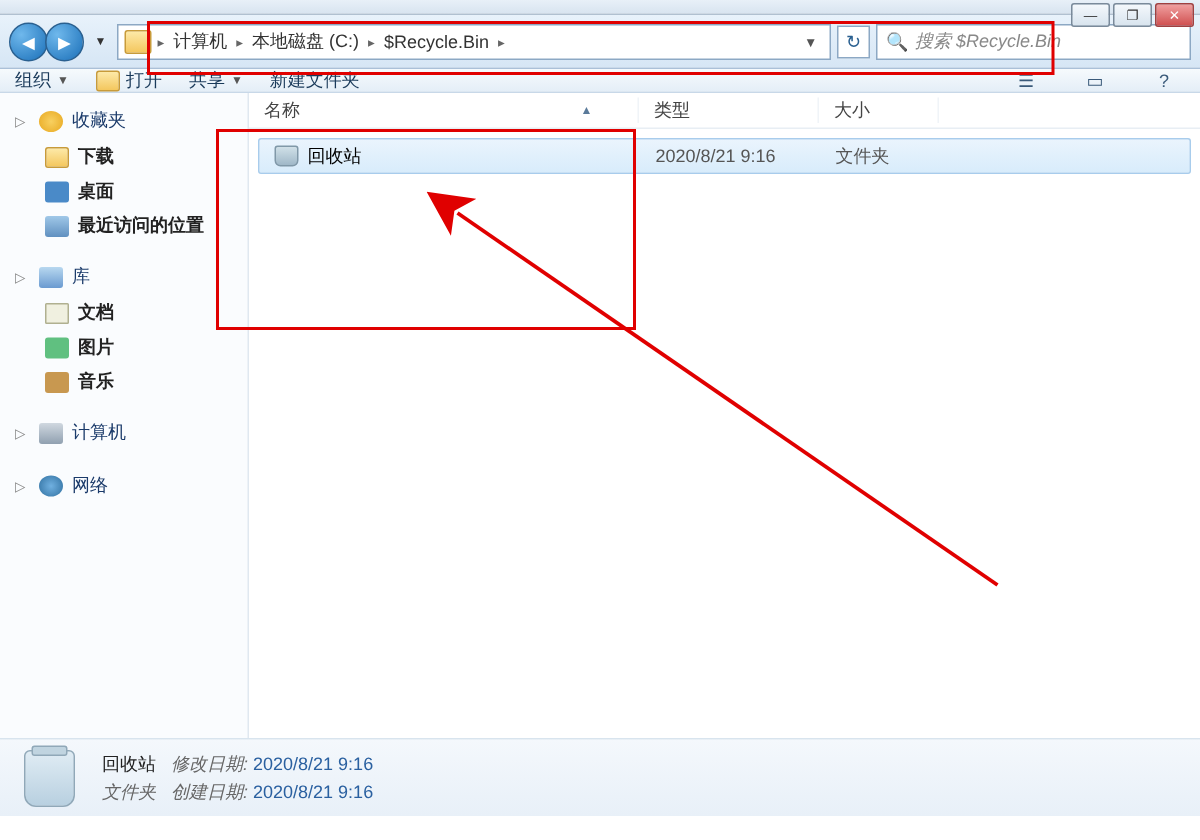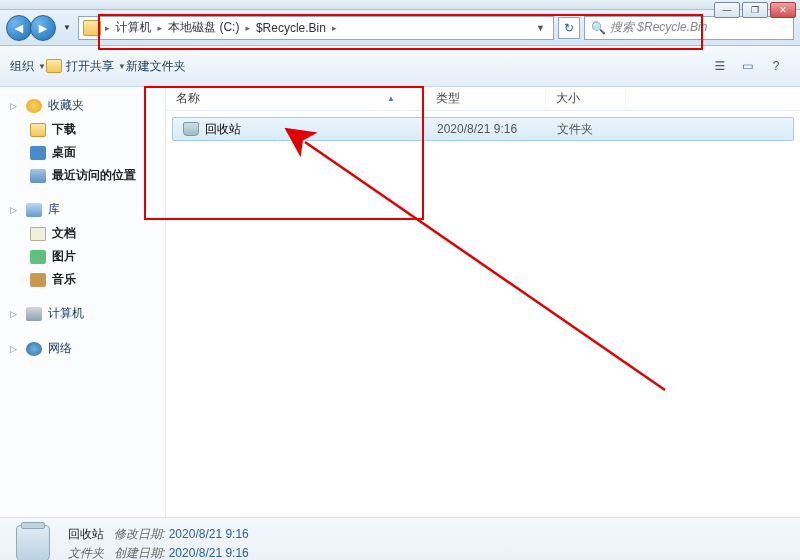--- a/index.html
+++ b/index.html
@@ -27,7 +27,7 @@
 .searchbox .sicon { margin-right: 4px; font-style: normal; color: #5a7a9a; }
 
 
-.toolbar { height: 41px; background: linear-gradient(#f6fafd,#e4eef7); border-bottom: 1px solid #c8d8e8; display: flex; align-items: center; padding: 0 10px; font-size: 12px; color: #1a3a5a; }
+.toolbar { height: 16px; background: linear-gradient(#f6fafd,#e4eef7); border-bottom: 1px solid #c8d8e8; display: flex; align-items: center; padding: 0 10px; gap: 18px; font-size: 12px; color: #1a3a5a; }
 .toolbar .tbtn { display: flex; align-items: center; gap: 4px; cursor: pointer; }
 .toolbar .tdd { font-size: 8px; color: #555; }
 .toolbar .spacer { flex: 1; }

